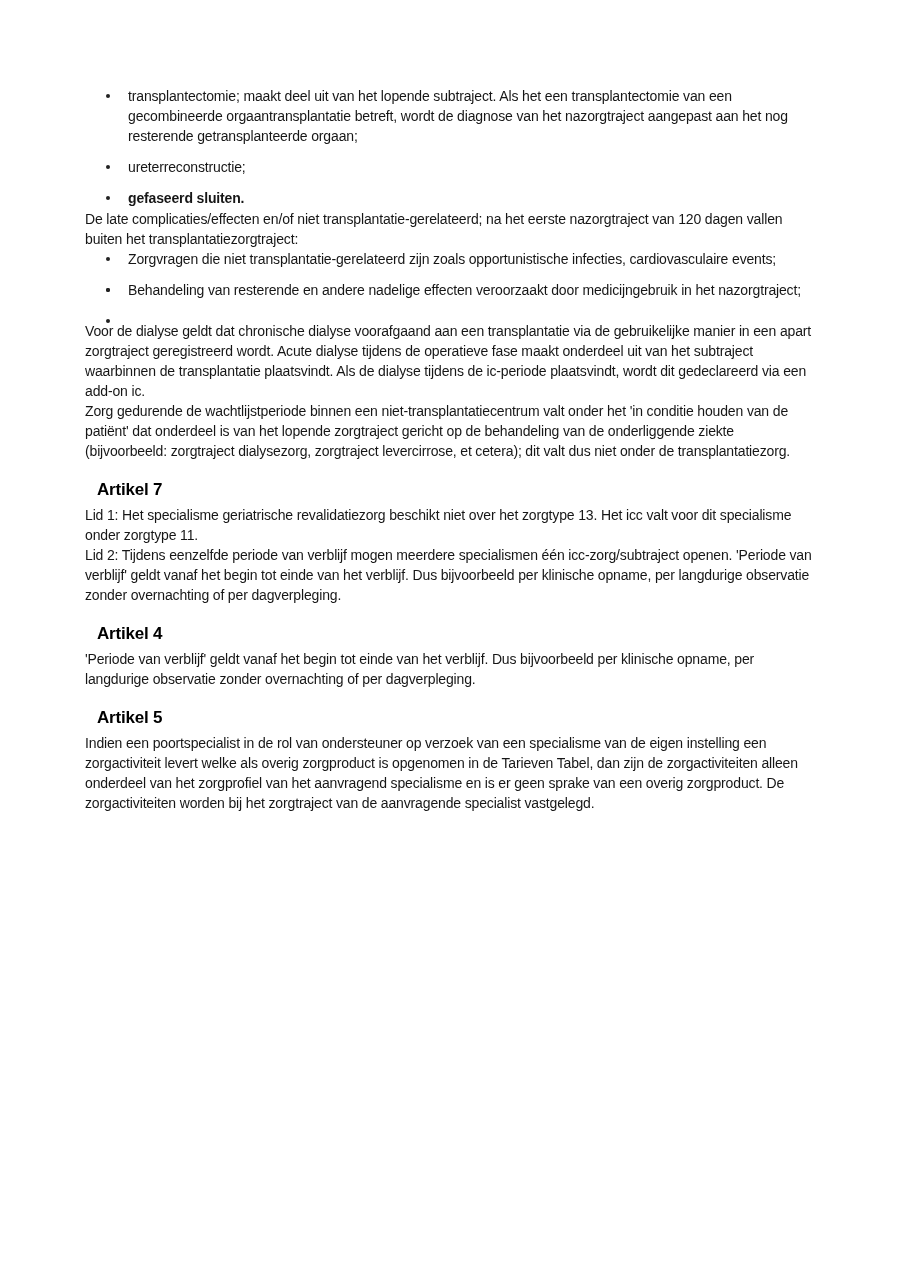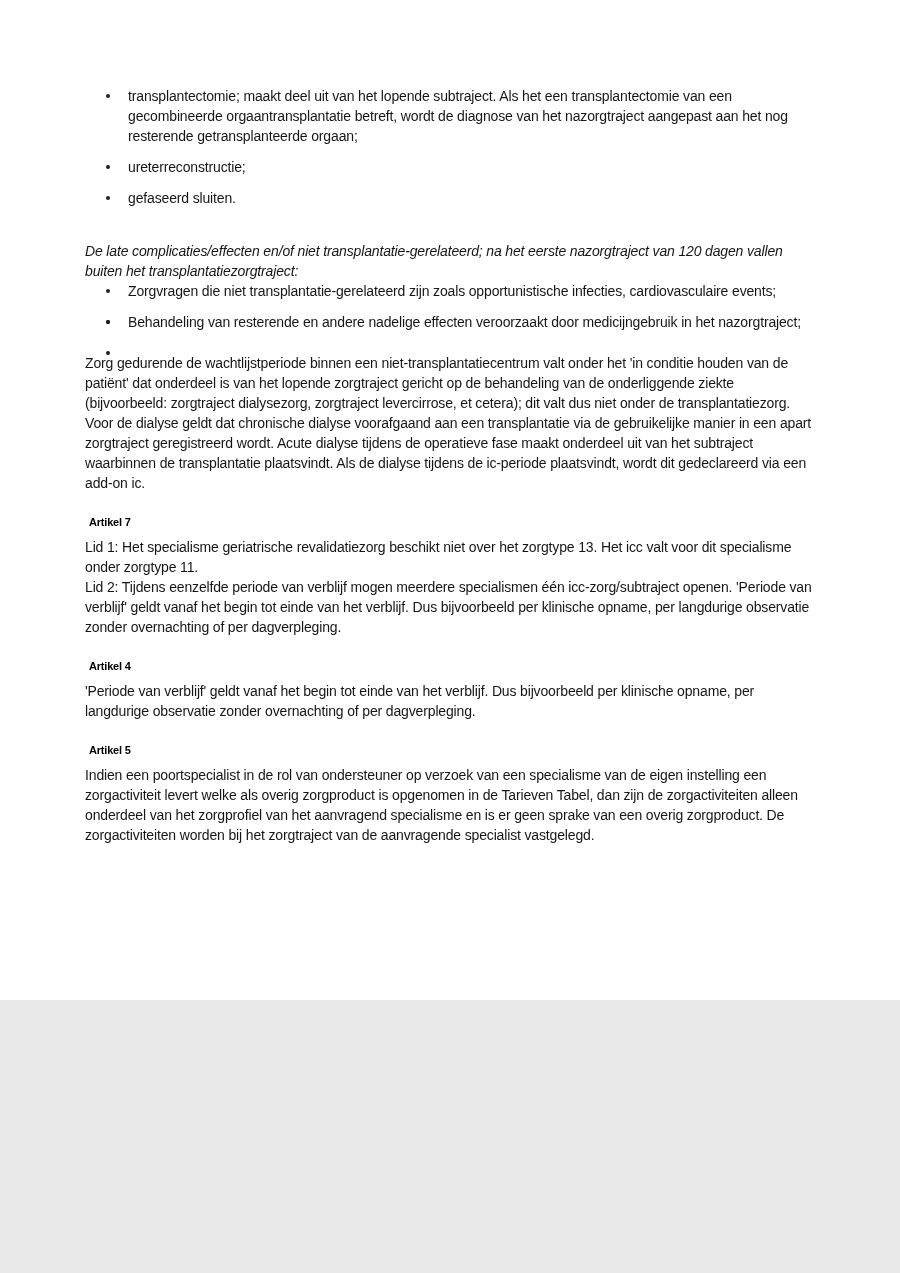--- a/index.html
+++ b/index.html
@@ -6,7 +6,7 @@
   .page {
     position: relative;
     width: 900px;
-    height: 1000px;
+    height: 1273px;
     margin: 0 auto;
     background: #ffffff;
     font-family: "Liberation Sans", sans-serif;

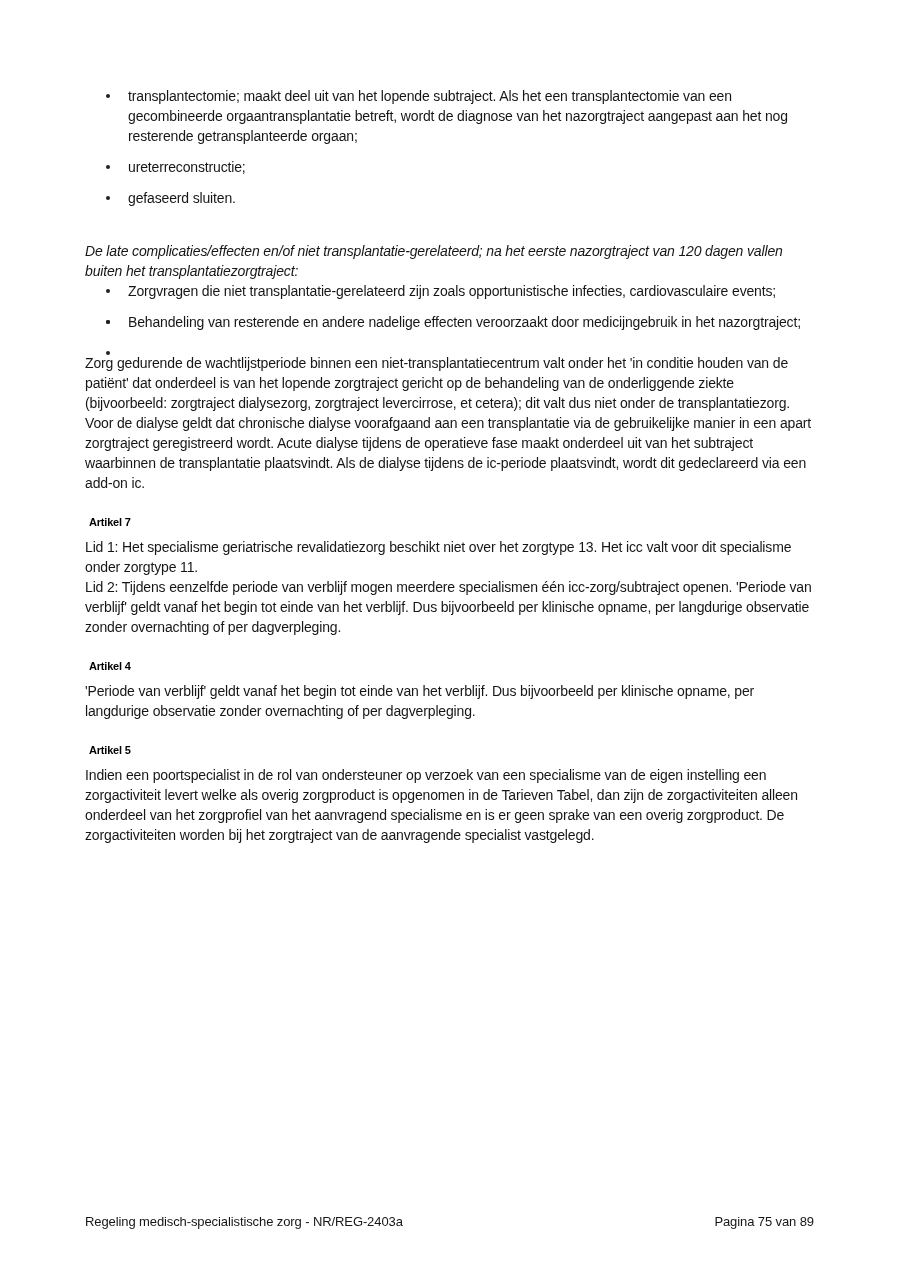--- a/index.html
+++ b/index.html
@@ -25,7 +25,7 @@
   p { margin: 0; }
   ul.bullets { list-style: none; margin: 0; padding: 0; }
   ul.bullets li { position: relative; padding-left: 43px; margin-bottom: 11px; }
-  ul.bullets li:last-child { margin-bottom: 0; }
+  ul.bullets li:last-child { margin-bottom: 0; font-weight: bold; }
   .dot {
     position: absolute;
     left: 21px;

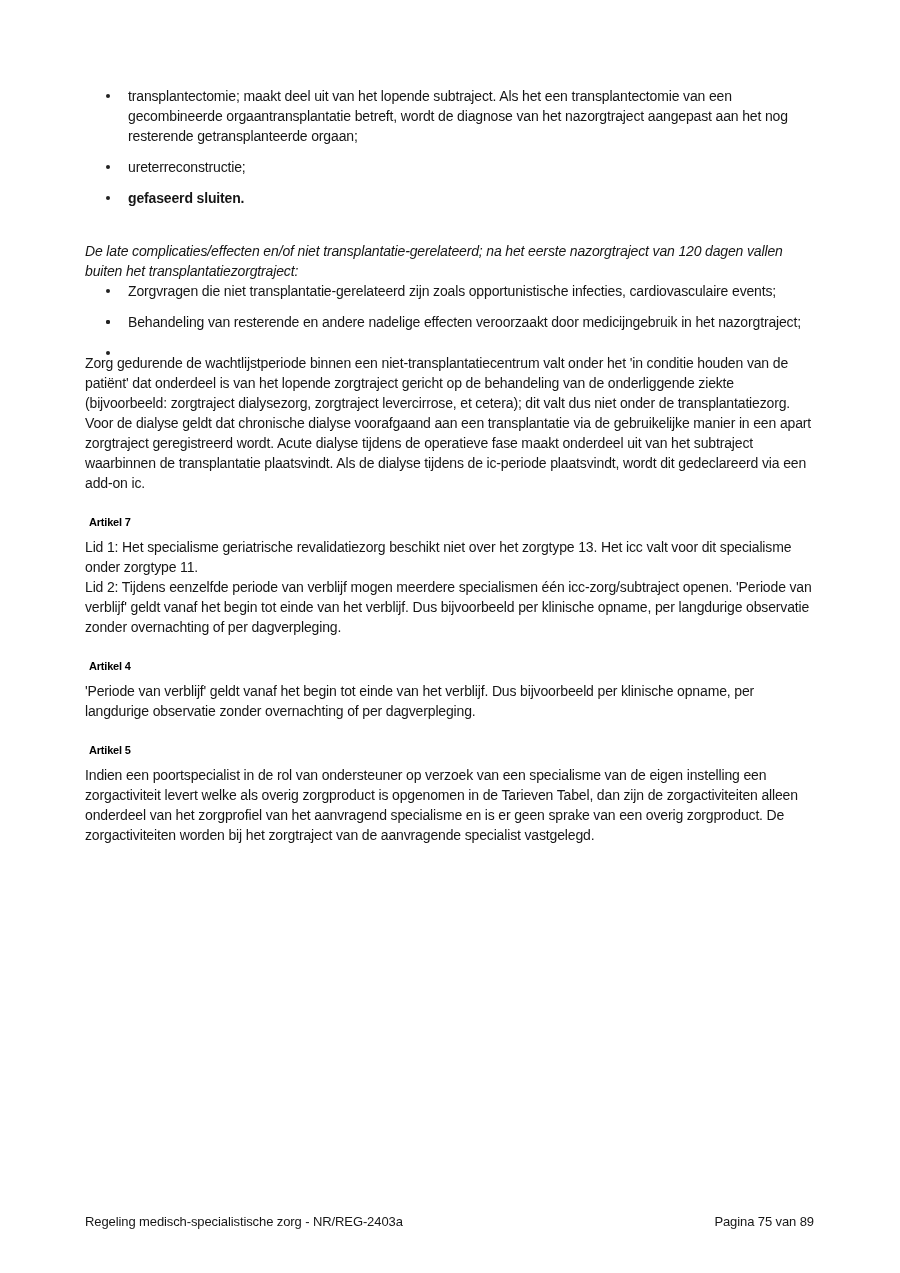--- a/index.html
+++ b/index.html
@@ -35,7 +35,7 @@
     border-radius: 50%;
     background: #222222;
   }
-  .para-late { margin-top: 33px; font-style: italic; }
+  .para-late { margin-top: 1px; }
   .bullets-late { margin-top: 8px; }
   .para-dialyse { margin-top: 21px; }
   .article { margin-top: 18px; }

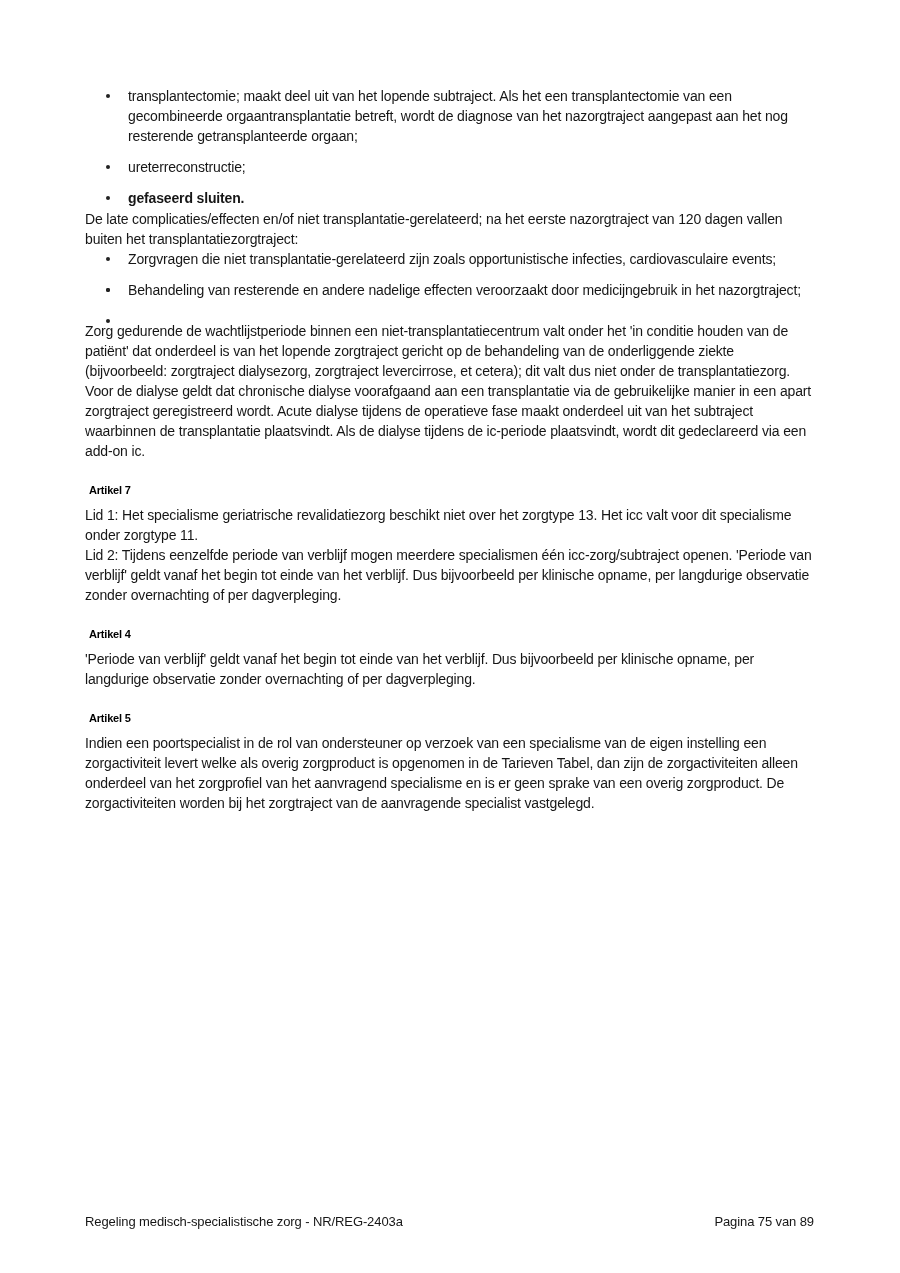--- a/index.html
+++ b/index.html
@@ -101,8 +101,8 @@
     </ul>
 
     <div class="para-dialyse">
+      <p>Voor de dialyse geldt dat chronische dialyse voorafgaand aan een transplantatie via de gebruikelijke manier in een apart zorgtraject geregistreerd wordt. Acute dialyse tijdens de operatieve fase maakt onderdeel uit van het subtraject waarbinnen de transplantatie plaatsvindt. Als de dialyse tijdens de ic-periode plaatsvindt, wordt dit gedeclareerd via een add-on ic.</p>
       <p>Zorg gedurende de wachtlijstperiode binnen een niet-transplantatiecentrum valt onder het 'in conditie houden van de patiënt' dat onderdeel is van het lopende zorgtraject gericht op de behandeling van de onderliggende ziekte (bijvoorbeeld: zorgtraject dialysezorg, zorgtraject levercirrose, et cetera); dit valt dus niet onder de transplantatiezorg.</p>
-      <p>Voor de dialyse geldt dat chronische dialyse voorafgaand aan een transplantatie via de gebruikelijke manier in een apart zorgtraject geregistreerd wordt. Acute dialyse tijdens de operatieve fase maakt onderdeel uit van het subtraject waarbinnen de transplantatie plaatsvindt. Als de dialyse tijdens de ic-periode plaatsvindt, wordt dit gedeclareerd via een add-on ic.</p>
     </div>
 
     <section class="article">

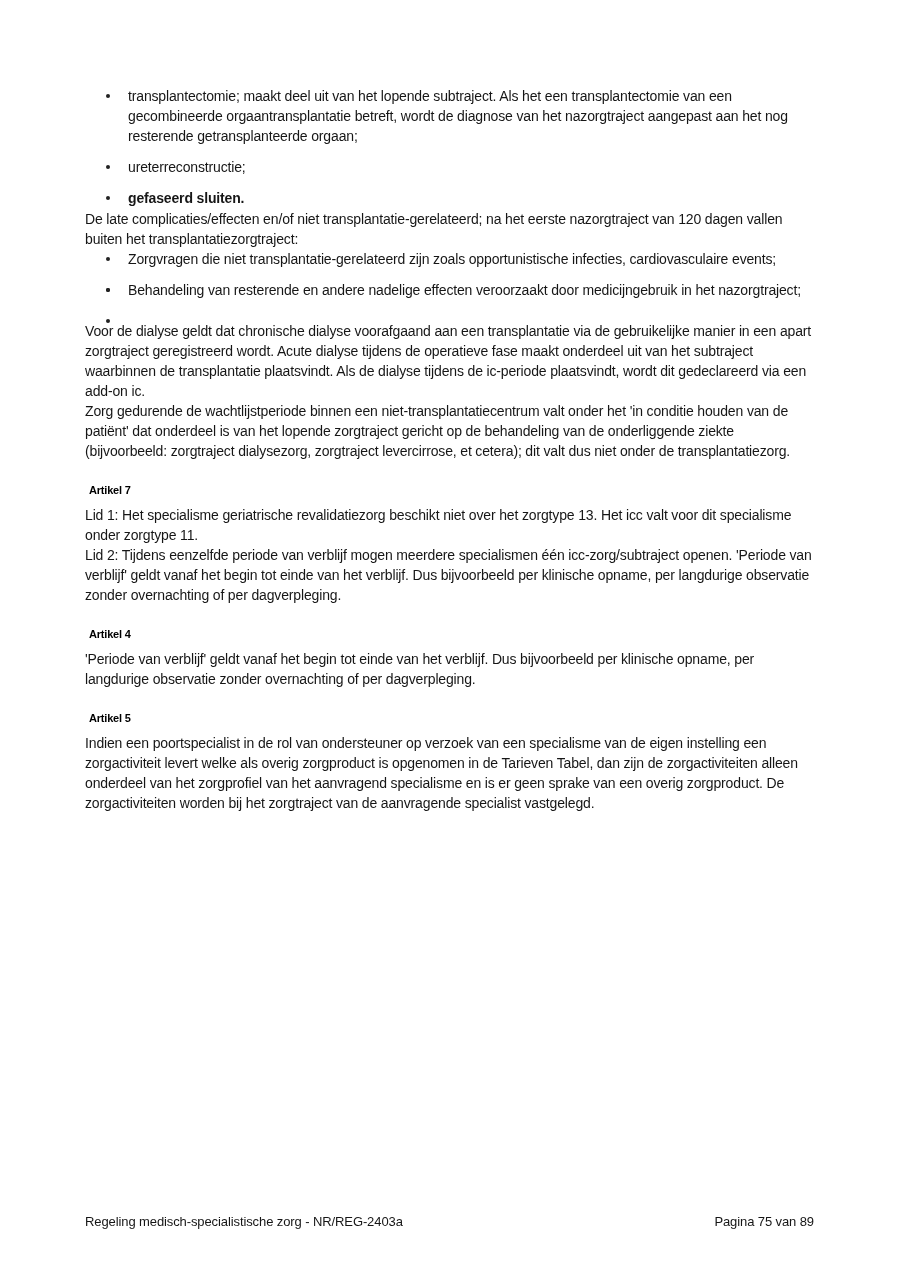--- a/index.html
+++ b/index.html
@@ -40,8 +40,8 @@
   .para-dialyse { margin-top: 21px; }
   .article { margin-top: 18px; }
   .article h2 {
-    margin: 0 0 4px 4px;
-    font-size: 11px;
+    margin: 0 0 4px 12px;
+    font-size: 17px;
     line-height: 22px;
     font-weight: bold;
     color: #000000;

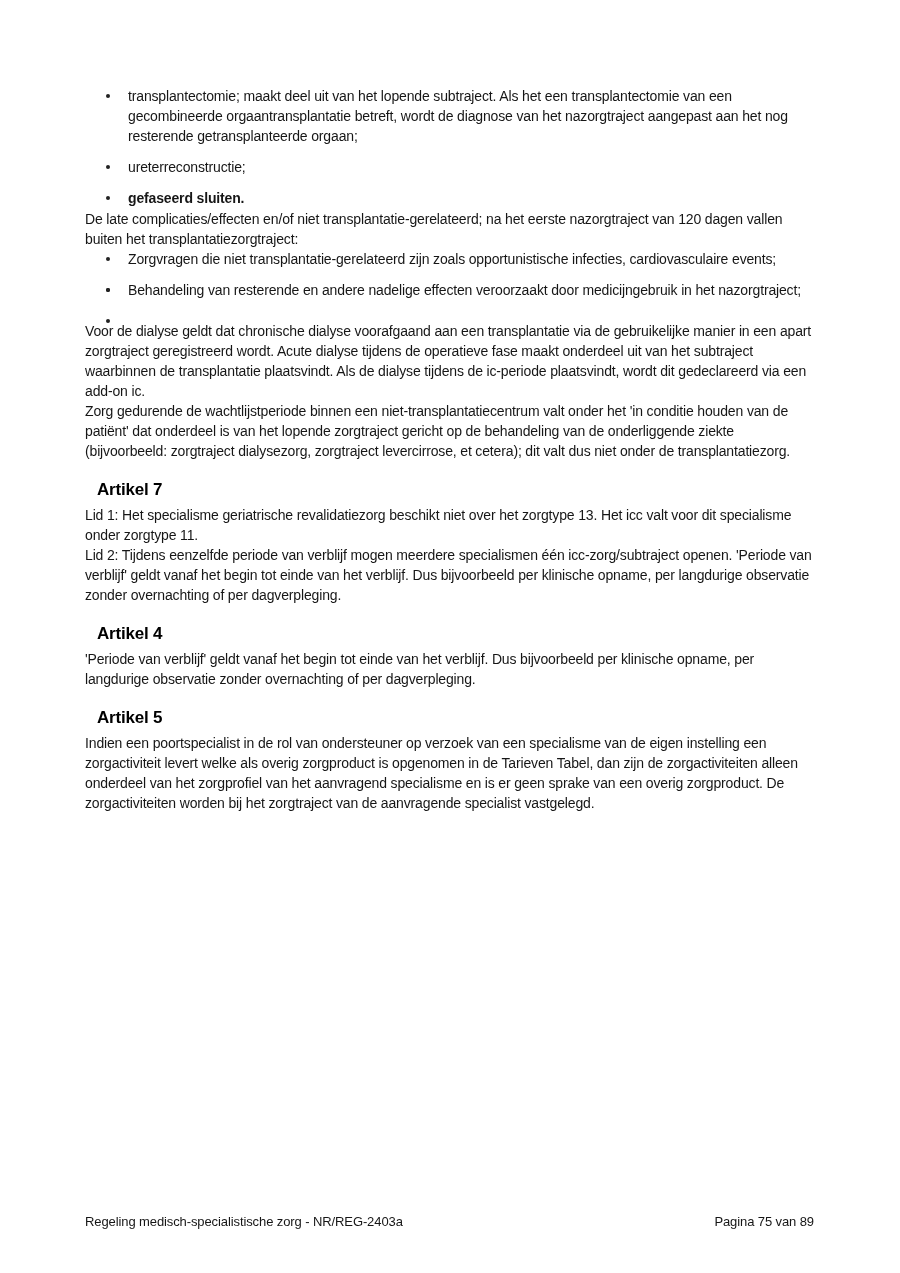--- a/index.html
+++ b/index.html
@@ -124,10 +124,6 @@
 
   </div>
 
-  <div class="footer">
-    <span>Regeling medisch-specialistische zorg - NR/REG-2403a</span>
-    <span>Pagina 75 van 89</span>
-  </div>
 </div>
 
 </body></html>

